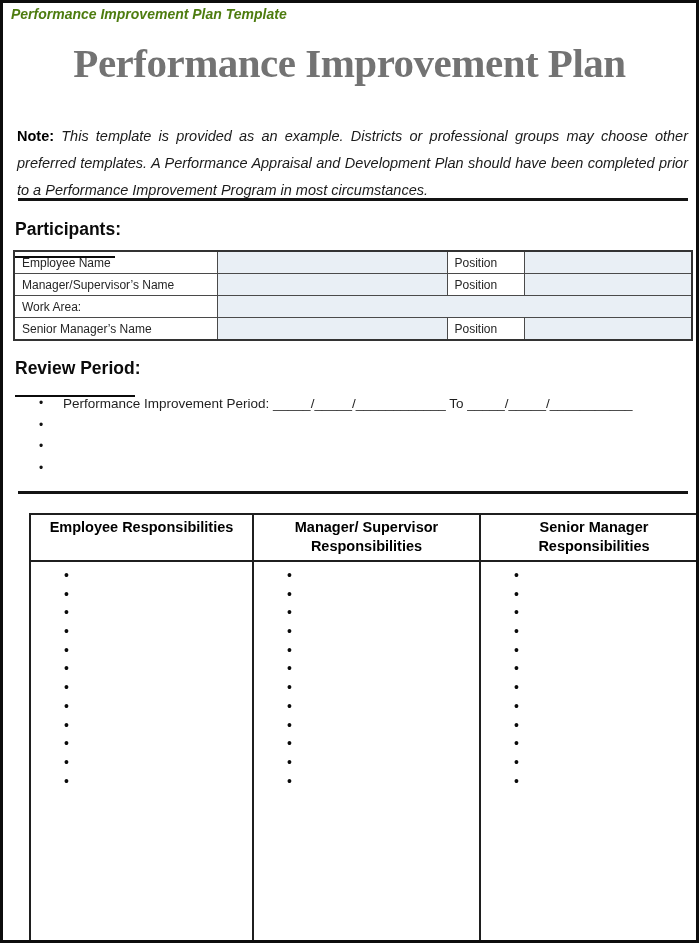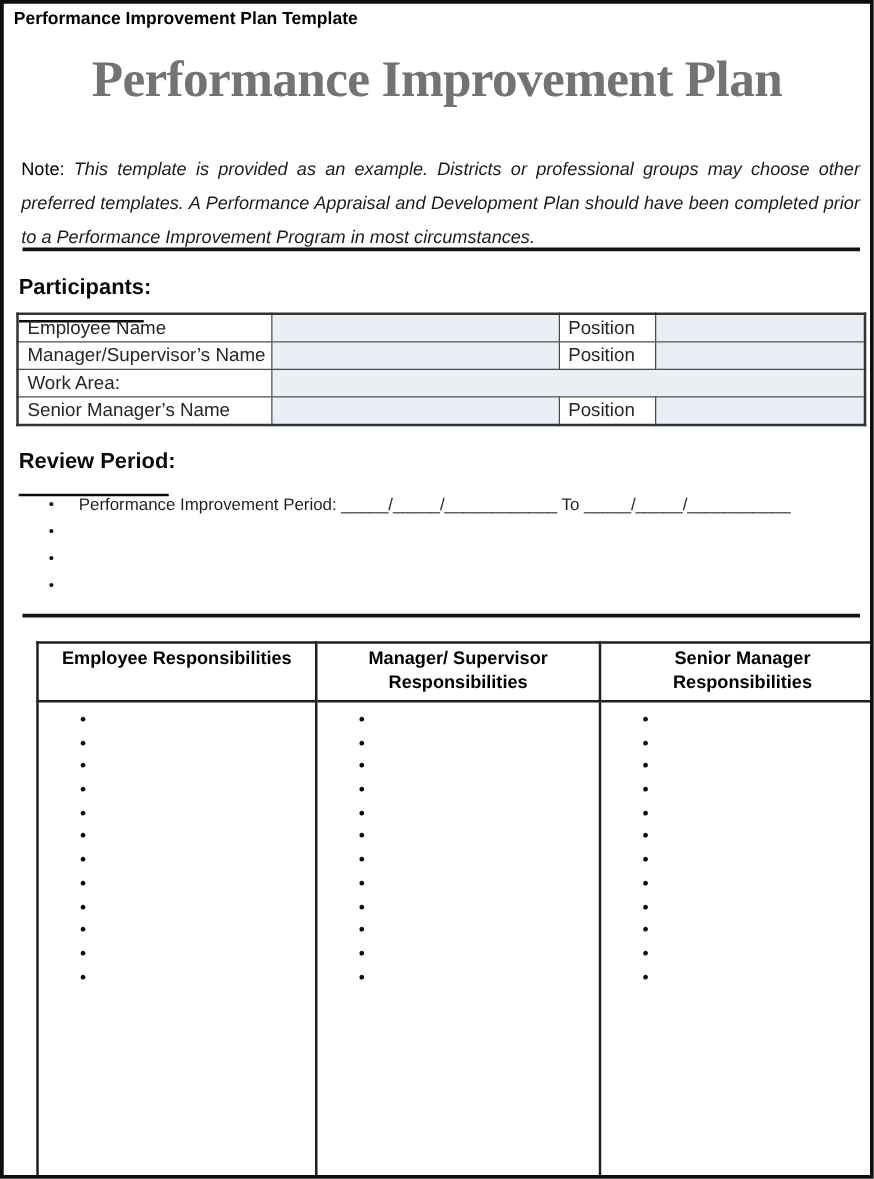--- a/index.html
+++ b/index.html
@@ -15,7 +15,7 @@
   }
   .doc-label {
     position:absolute; top:3px; left:8px;
-    font-size:14px; font-weight:bold; color:#000000;
+    font-size:14px; font-weight:bold; font-style:italic; color:#4d7c0f;
   }
   .title {
     position:absolute; top:36px; left:0; width:693px;

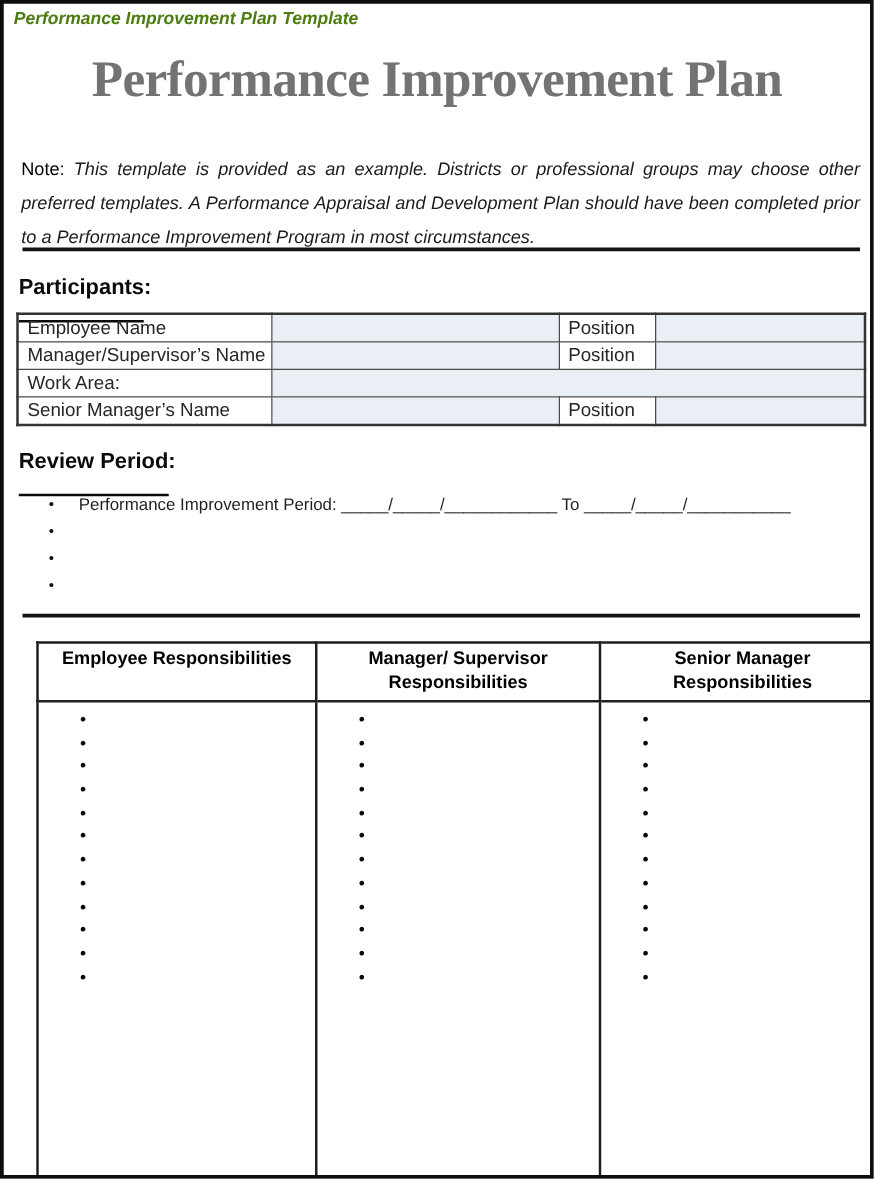--- a/index.html
+++ b/index.html
@@ -29,7 +29,7 @@
     font-size:14.5px; line-height:27px; text-align:justify;
     color:#1b1b1b; font-style:italic;
   }
-  .note .note-label { font-style:normal; font-weight:normal; color:#000; }
+  .note .note-label { font-style:normal; font-weight:bold; color:#000; }
   .rule { position:absolute; left:15px; width:670px; height:3px; background:#141414; }
   .rule-1 { top:195px; }
   .rule-2 { top:488px; }

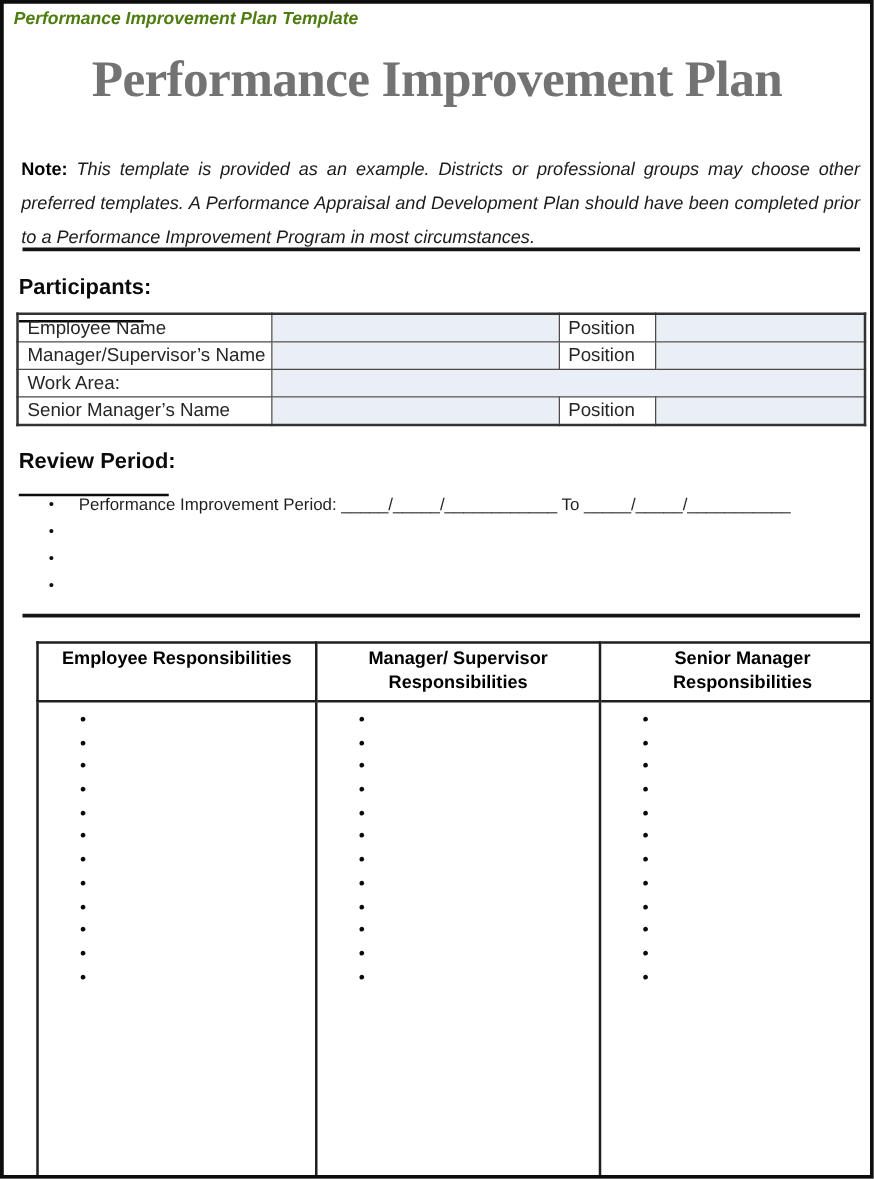--- a/index.html
+++ b/index.html
@@ -45,7 +45,7 @@
   table.participants {
     position:absolute; top:247px; left:10px; width:678px;
     border-collapse:collapse; table-layout:fixed;
-    font-size:15px; color:#262626;
+    font-size:12px; color:#262626;
   }
   table.participants td {
     border:1px solid #4a4a4a;

